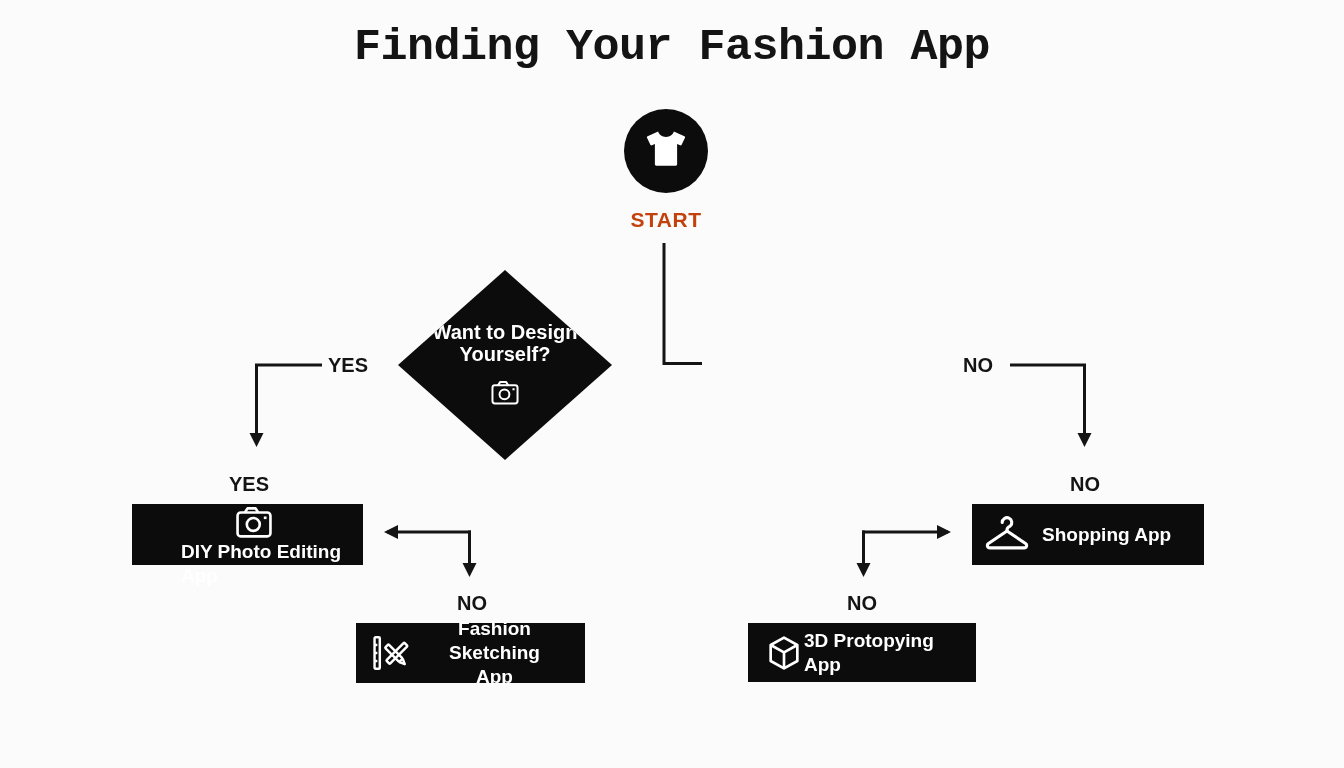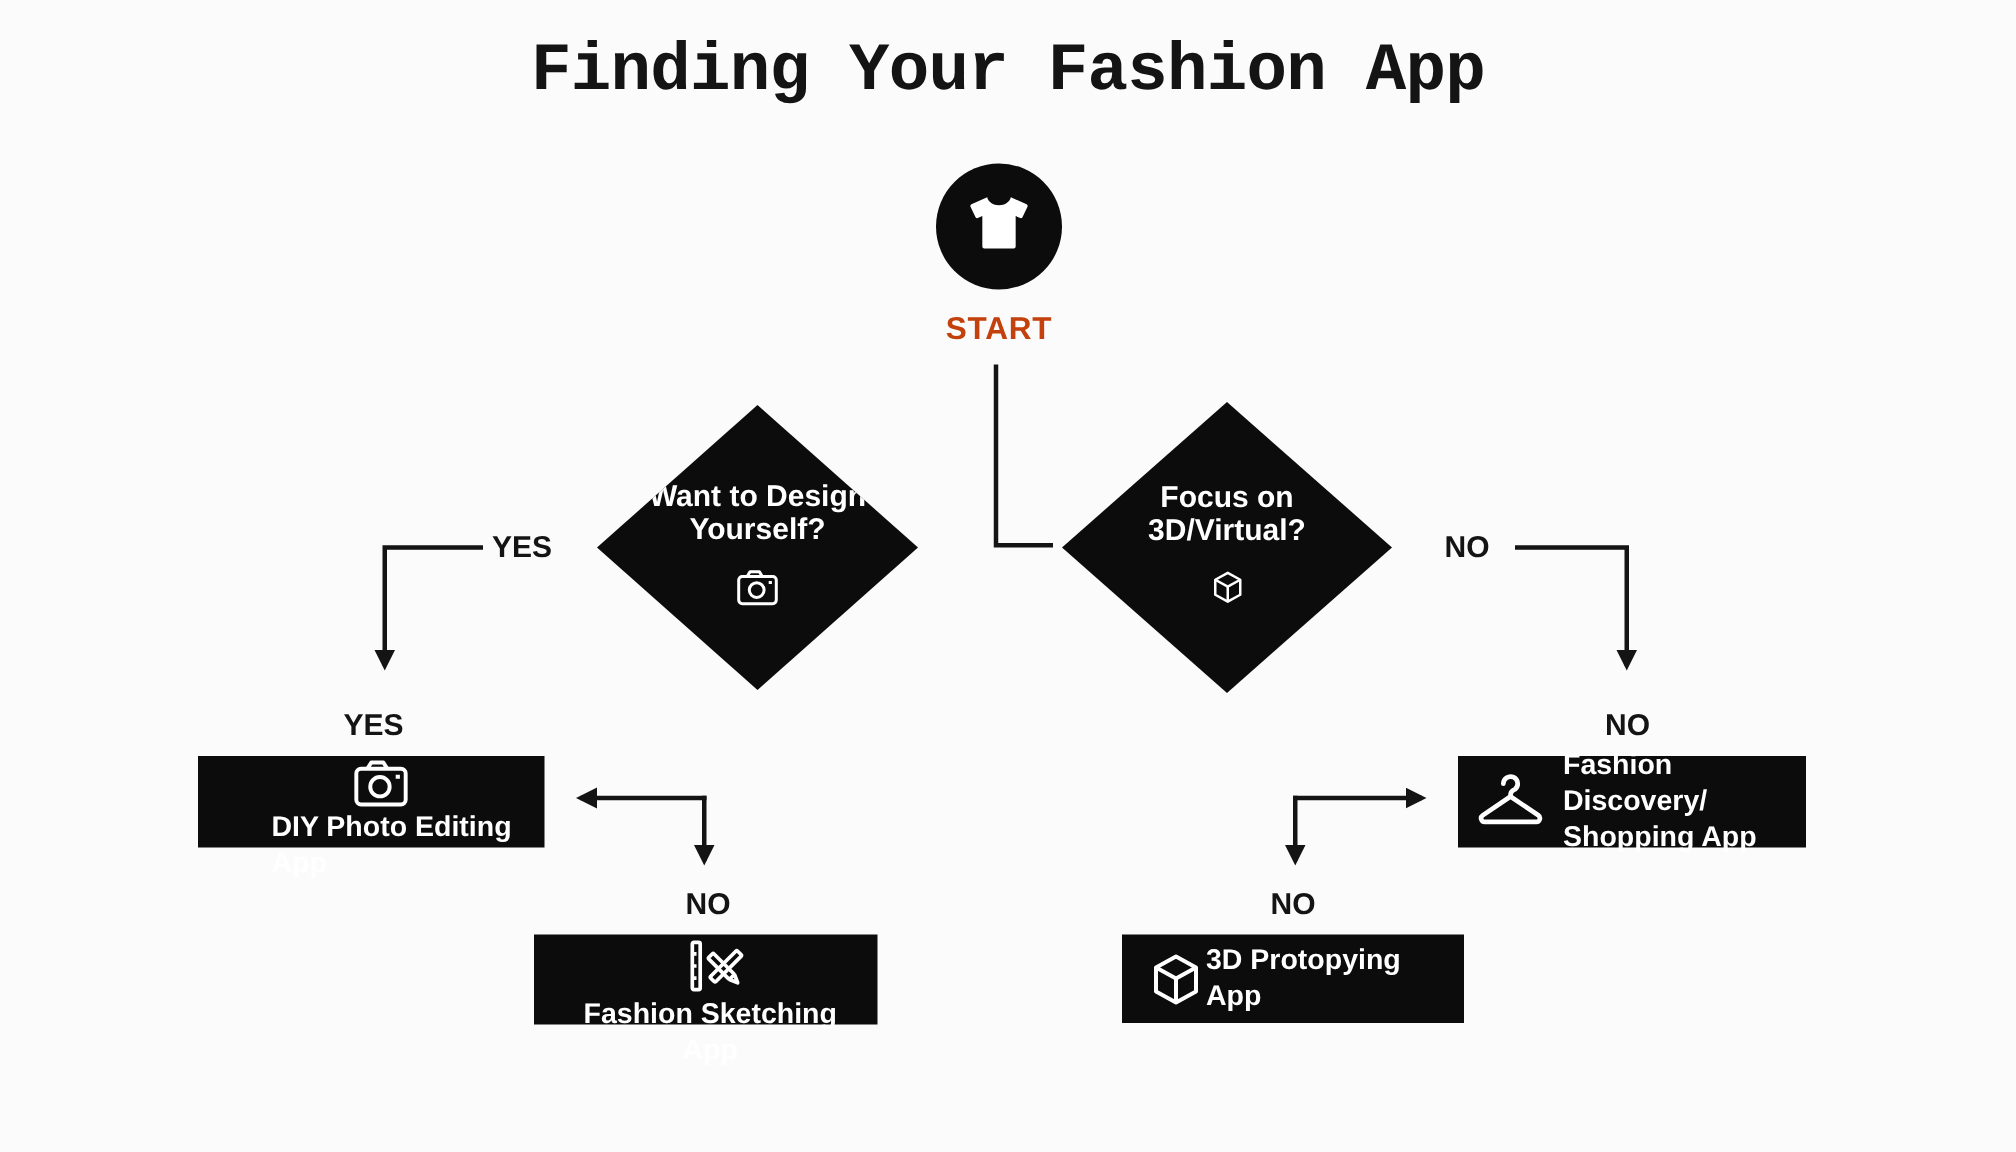--- a/index.html
+++ b/index.html
@@ -158,19 +158,6 @@
     </span>
   </div>
 
-  <div class="diamond virtual">
-    <div class="q">
-      <div>Focus on</div>
-      <div>3D/Virtual?</div>
-    </div>
-    <span class="d-icon">
-      <svg width="25" height="25" viewBox="0 0 24 24" fill="none" stroke="#ffffff" stroke-width="1.6" stroke-linejoin="round">
-        <path d="M12 2.8 20 7.2 V16.8 L12 21.2 4 16.8 V7.2 Z"></path>
-        <path d="M4 7.2 12 11.6 20 7.2"></path>
-        <line x1="12" y1="11.6" x2="12" y2="21.2"></line>
-      </svg>
-    </span>
-  </div>
 
   <div class="branch-label" style="left:313px; top:354px;">YES</div>
   <div class="branch-label" style="left:214px; top:473px;">YES</div>

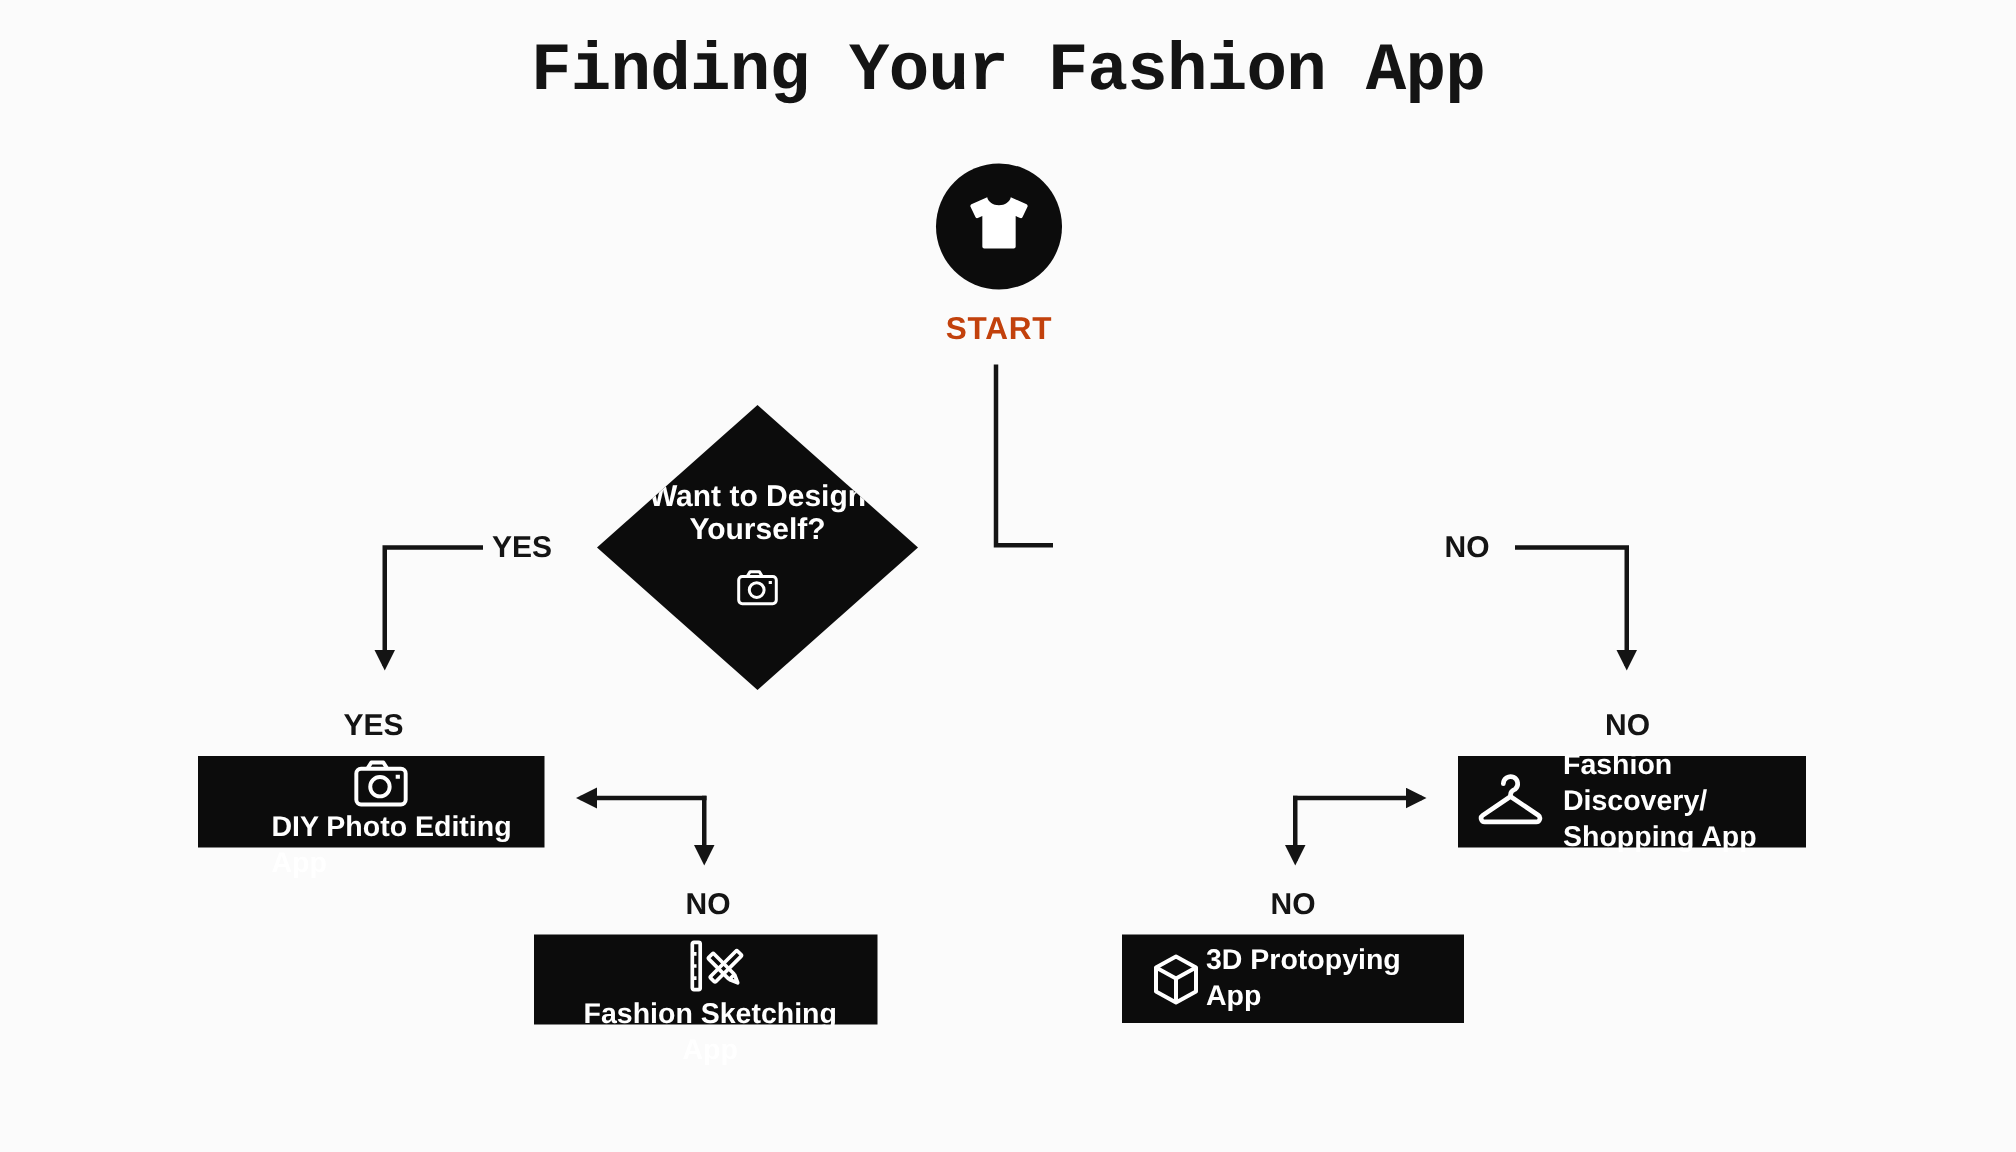--- a/index.html
+++ b/index.html
@@ -225,7 +225,6 @@
       </svg>
     </span>
     <div class="b-text">
-      <div>Fashion Discovery/</div>
       <div>Shopping App</div>
     </div>
   </div>

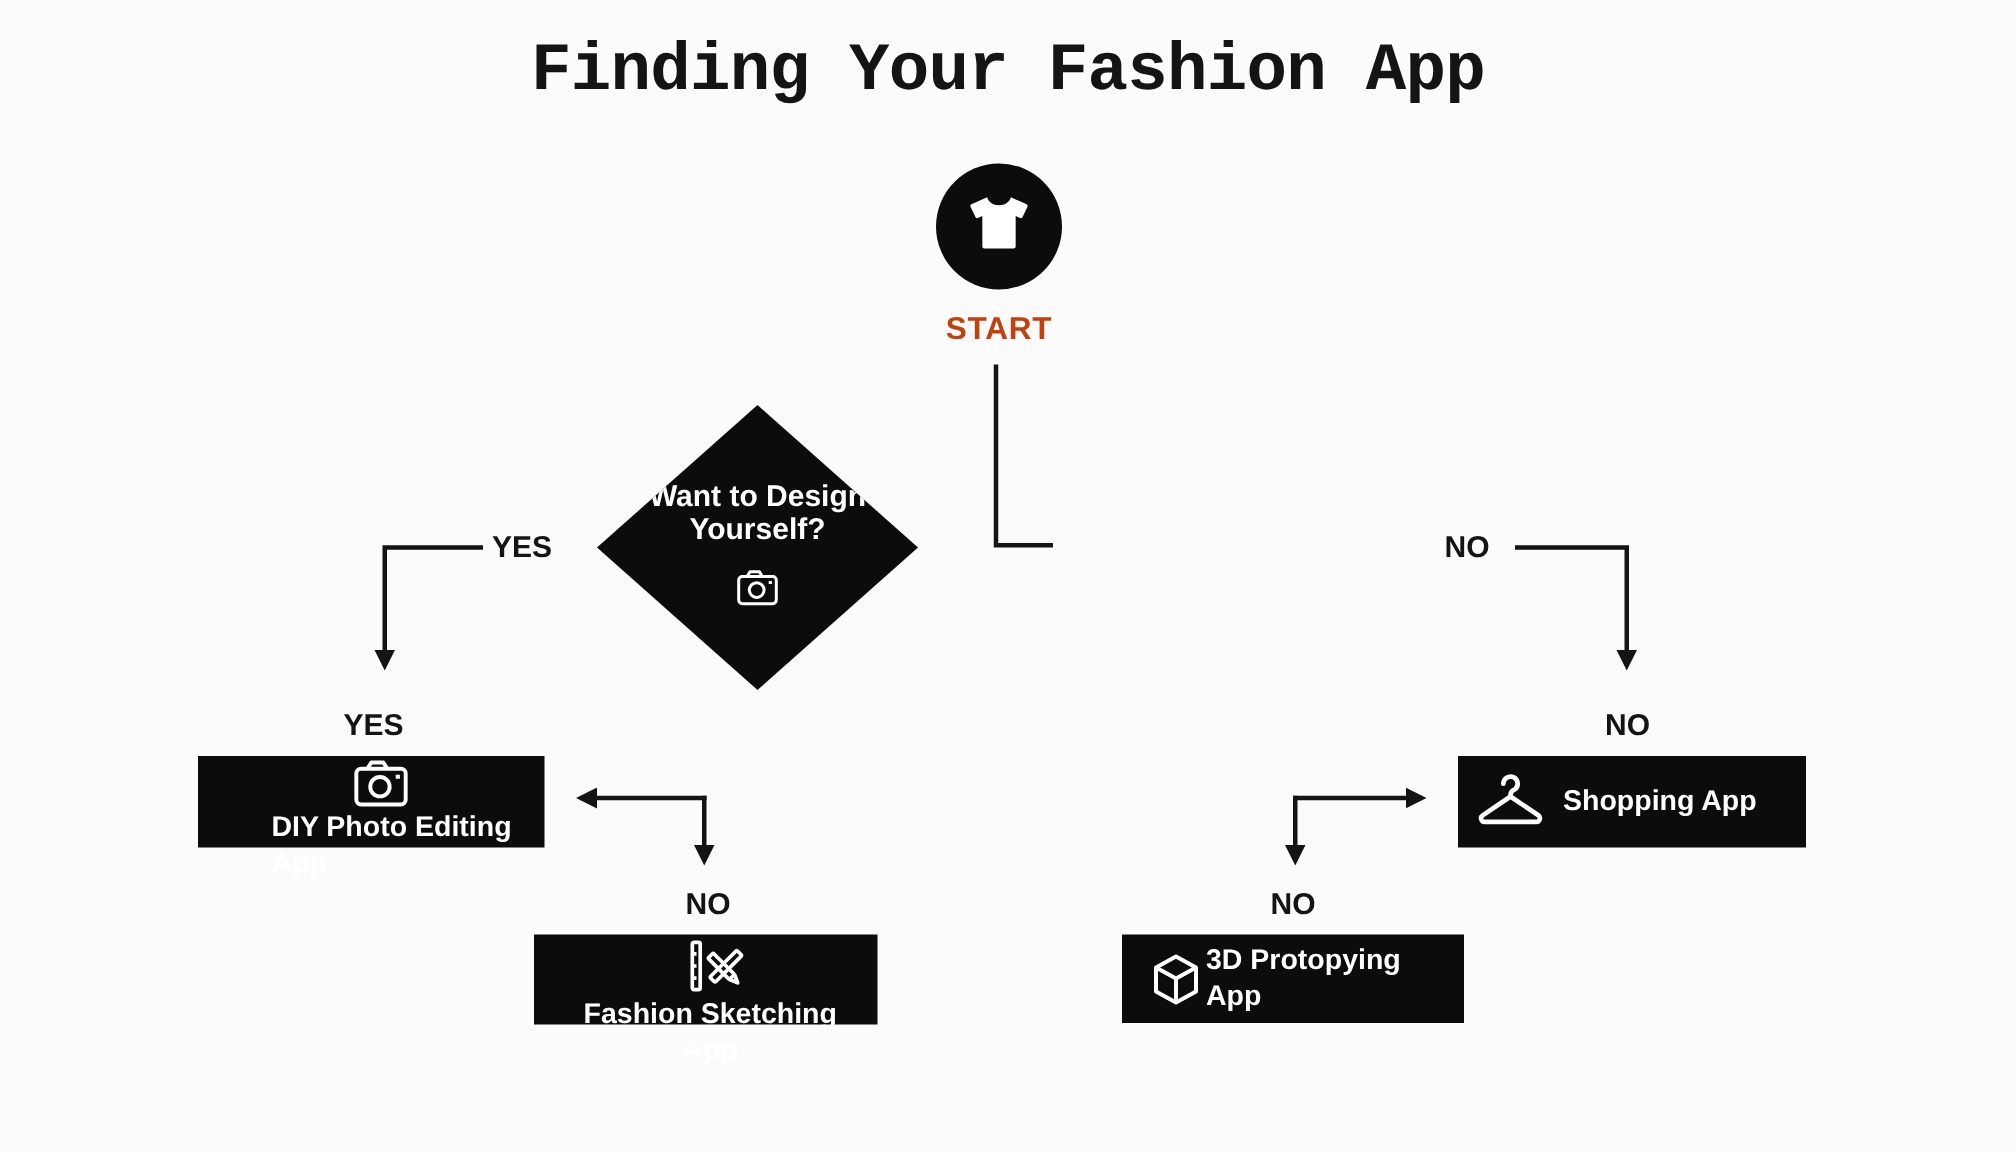--- a/index.html
+++ b/index.html
@@ -103,7 +103,7 @@
   }
   .app-box.photo    { left: 132px; top: 504px; width: 231px; height: 61px; padding-left: 13px; flex-direction: column; }
   .app-box.photo    .b-text { margin-left: 14px; }
-  .app-box.sketch   { left: 356px; top: 623px; width: 229px; height: 60px; padding-left: 14px; flex-direction: column; }
+  .app-box.sketch   { left: 356px; top: 623px; width: 229px; height: 60px; padding-left: 14px; }
   .app-box.sketch   .b-text { flex: 1; text-align: center; padding-right: 8px; }
   .app-box.proto    { left: 748px; top: 623px; width: 228px; height: 59px; padding-left: 16px; }
   .app-box.proto    .b-text { flex: 1; text-align: left; }

